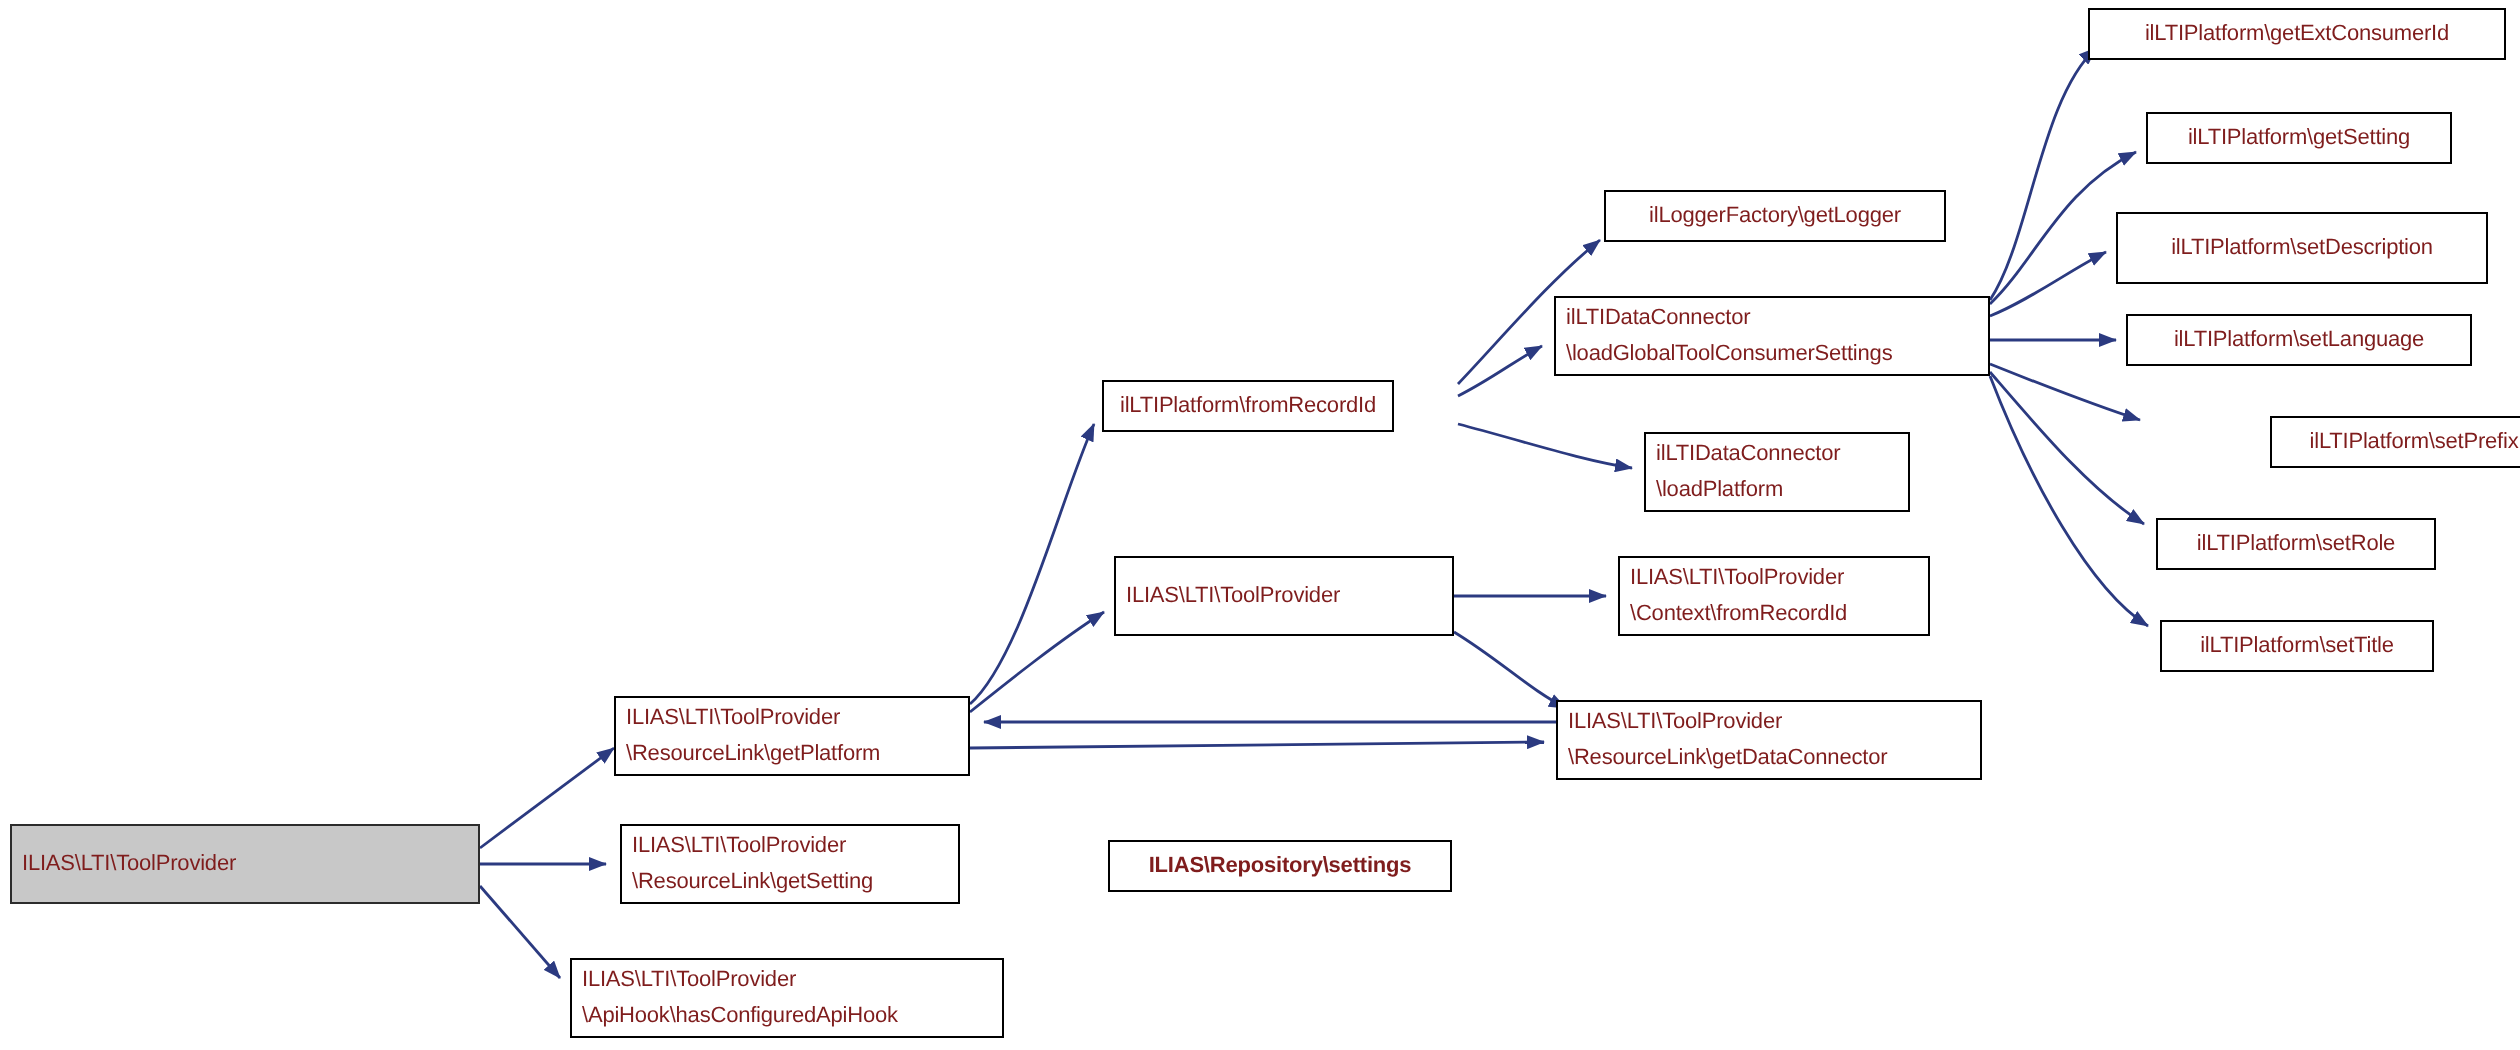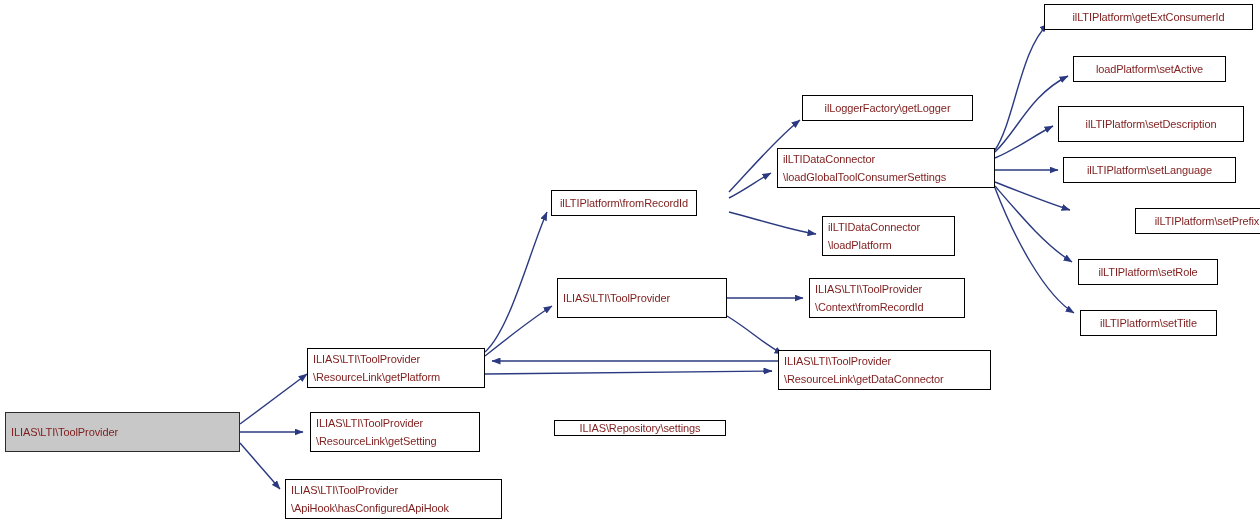--- a/index.html
+++ b/index.html
@@ -103,7 +103,7 @@
       <div class="node" style="left: 809px; top: 278px; width: 156px; height: 40px;"><span class="line">ILIAS\LTI\ToolProvider</span><span class="line">\Context\fromRecordId</span></div>
       <div class="node" style="left: 778px; top: 350px; width: 213px; height: 40px;"><span class="line">ILIAS\LTI\ToolProvider</span><span class="line">\ResourceLink\getDataConnector</span></div>
       <div class="node single" style="left: 1044px; top: 4px; width: 209px; height: 26px;"><span class="line">ilLTIPlatform\getExtConsumerId</span></div>
-      <div class="node single" style="left: 1073px; top: 56px; width: 153px; height: 26px;"><span class="line">loadPlatform\setActive</span></div>
+      <div class="node single" style="left: 1073px; top: 56px; width: 153px; height: 26px;"><span class="line">ilLTIPlatform\getSetting</span></div>
       <div class="node single" style="left: 1058px; top: 106px; width: 186px; height: 36px;"><span class="line">ilLTIPlatform\setDescription</span></div>
       <div class="node single" style="left: 1063px; top: 157px; width: 173px; height: 26px;"><span class="line">ilLTIPlatform\setLanguage</span></div>
       <div class="node single" style="left: 1135px; top: 208px; width: 144px; height: 26px;"><span class="line">ilLTIPlatform\setPrefix</span></div>

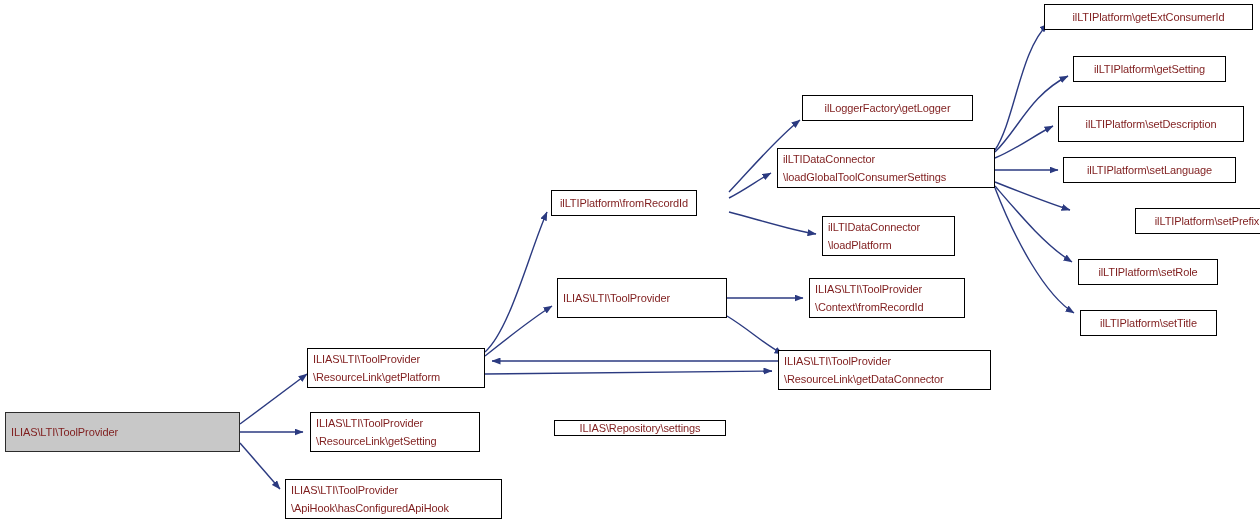--- a/index.html
+++ b/index.html
@@ -96,7 +96,7 @@
       <div class="node" style="left: 285px; top: 479px; width: 217px; height: 40px;"><span class="line">ILIAS\LTI\ToolProvider</span><span class="line">\ApiHook\hasConfiguredApiHook</span></div>
       <div class="node single" style="left: 551px; top: 190px; width: 146px; height: 26px;"><span class="line">ilLTIPlatform\fromRecordId</span></div>
       <div class="node" style="left: 557px; top: 278px; width: 170px; height: 40px;"><span class="line">ILIAS\LTI\ToolProvider</span></div>
-      <div class="node single" style="left: 554px; top: 420px; width: 172px; height: 16px;"><span class="line">ILIAS\Repository\settings</span></div>
+      <div class="node single" style="left: 554px; top: 420px; width: 172px; height: 26px; font-weight: bold;"><span class="line">ILIAS\Repository\settings</span></div>
       <div class="node single" style="left: 802px; top: 95px; width: 171px; height: 26px;"><span class="line">ilLoggerFactory\getLogger</span></div>
       <div class="node" style="left: 777px; top: 148px; width: 218px; height: 40px;"><span class="line">ilLTIDataConnector</span><span class="line">\loadGlobalToolConsumerSettings</span></div>
       <div class="node" style="left: 822px; top: 216px; width: 133px; height: 40px;"><span class="line">ilLTIDataConnector</span><span class="line">\loadPlatform</span></div>

